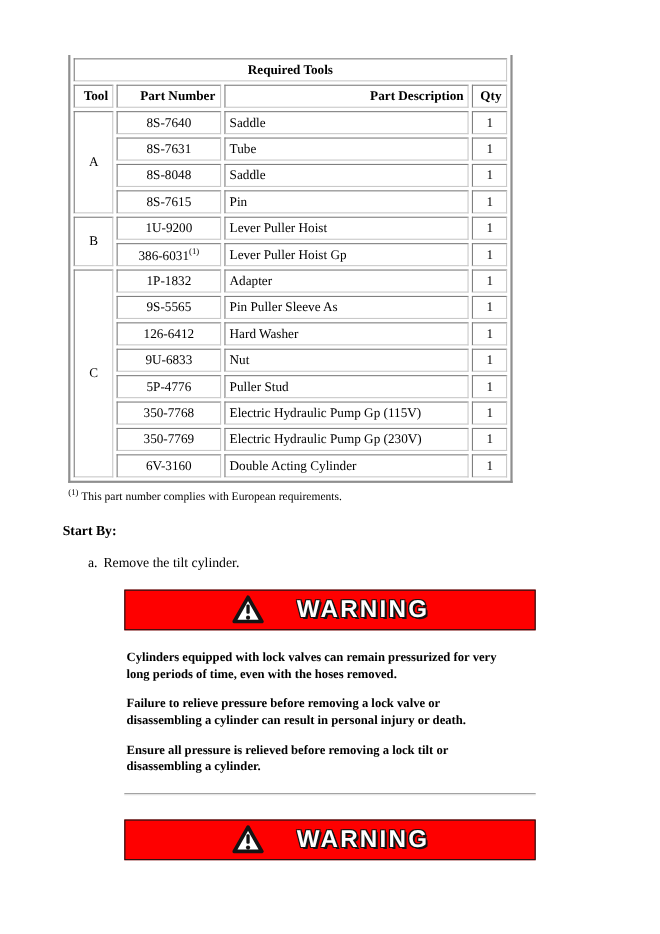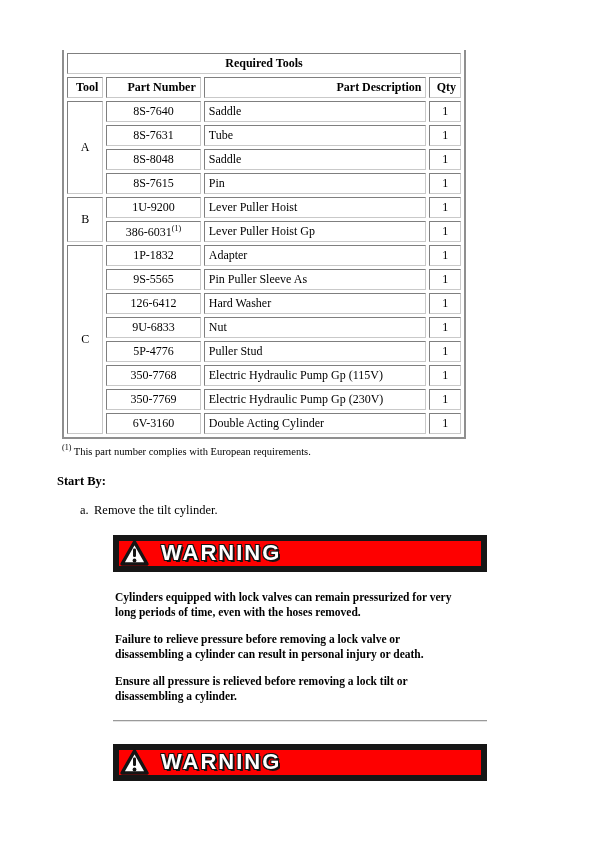--- a/index.html
+++ b/index.html
@@ -46,9 +46,9 @@
   
   .warn-section { margin-left:56px; width:374px; }
   .banner {
-    margin-top:17px; height:37px; border:6px solid #f9a8d4;
+    margin-top:17px; height:37px; border:1px solid #f9a8d4;
     background:#fe0000;
-    display:flex; align-items:center; gap:11px;
+    display:flex; align-items:center; justify-content:center; gap:29px;
   }
   .banner.second { margin-top:22px; }
   .warn-word {

